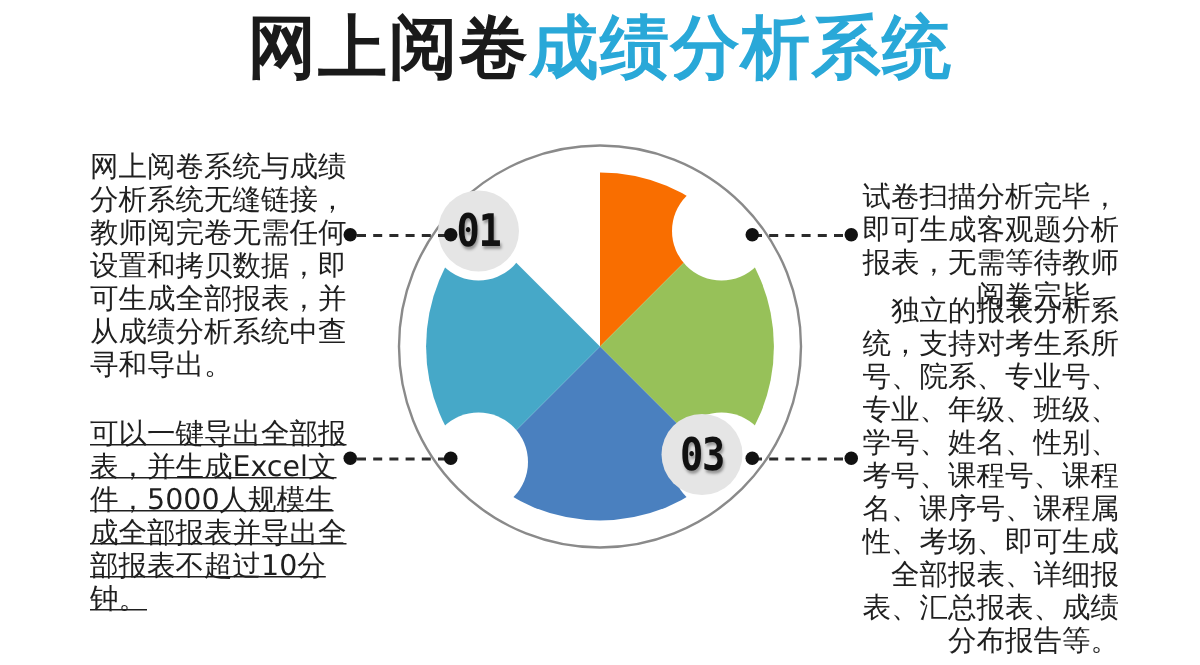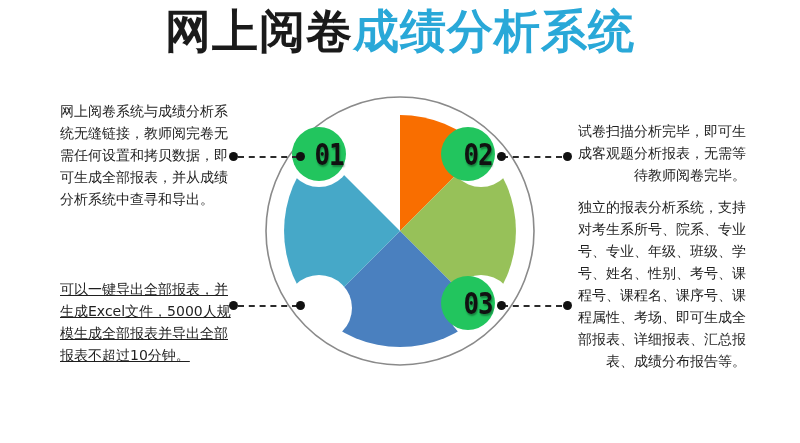--- a/index.html
+++ b/index.html
@@ -52,7 +52,7 @@
 
   
   .txt{
-    position:absolute;color:#1f1f1f;font-size:14px;line-height:22px;
+    position:absolute;color:#1f1f1f;font-size:19px;line-height:22px;
     font-family:"DejaVu Sans","Liberation Sans",sans-serif;
   }
   .t-left{width:176px;text-align:left;}

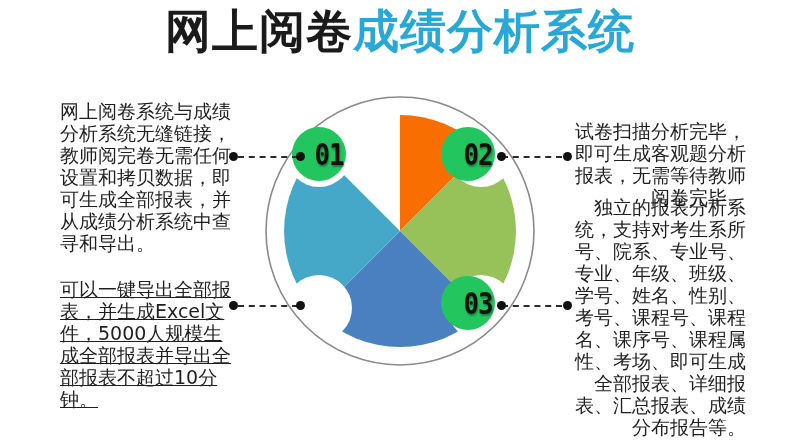--- a/index.html
+++ b/index.html
@@ -26,7 +26,7 @@
   
   .num{
     position:absolute;width:54px;height:54px;border-radius:50%;
-    background:#22c55e;display:flex;align-items:center;justify-content:flex-end;
+    background:#e5e5e5;display:flex;align-items:center;justify-content:center;
     font-size:30px;font-weight:700;color:#111111;
     font-family:"DejaVu Sans Mono","Liberation Mono",monospace;
     letter-spacing:-1px;

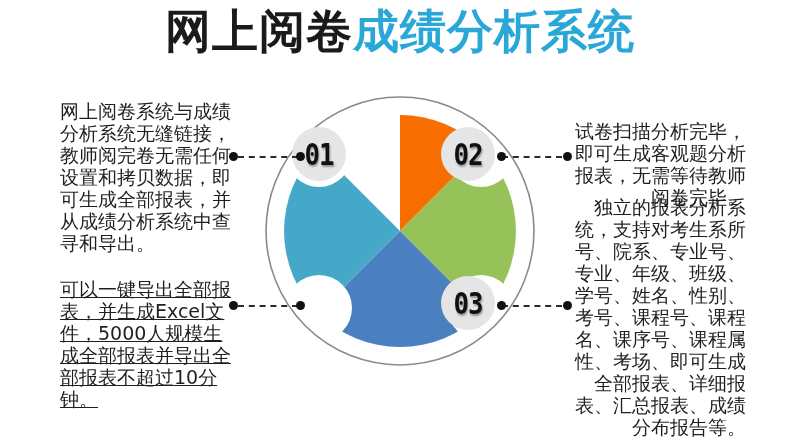--- a/index.html
+++ b/index.html
@@ -101,9 +101,6 @@
   <div class="num n01">
       <span>01</span>
     </div>
-  <div class="num n02">
-      <span>02</span>
-    </div>
   <div class="num n03">
       <span>03</span>
     </div>

